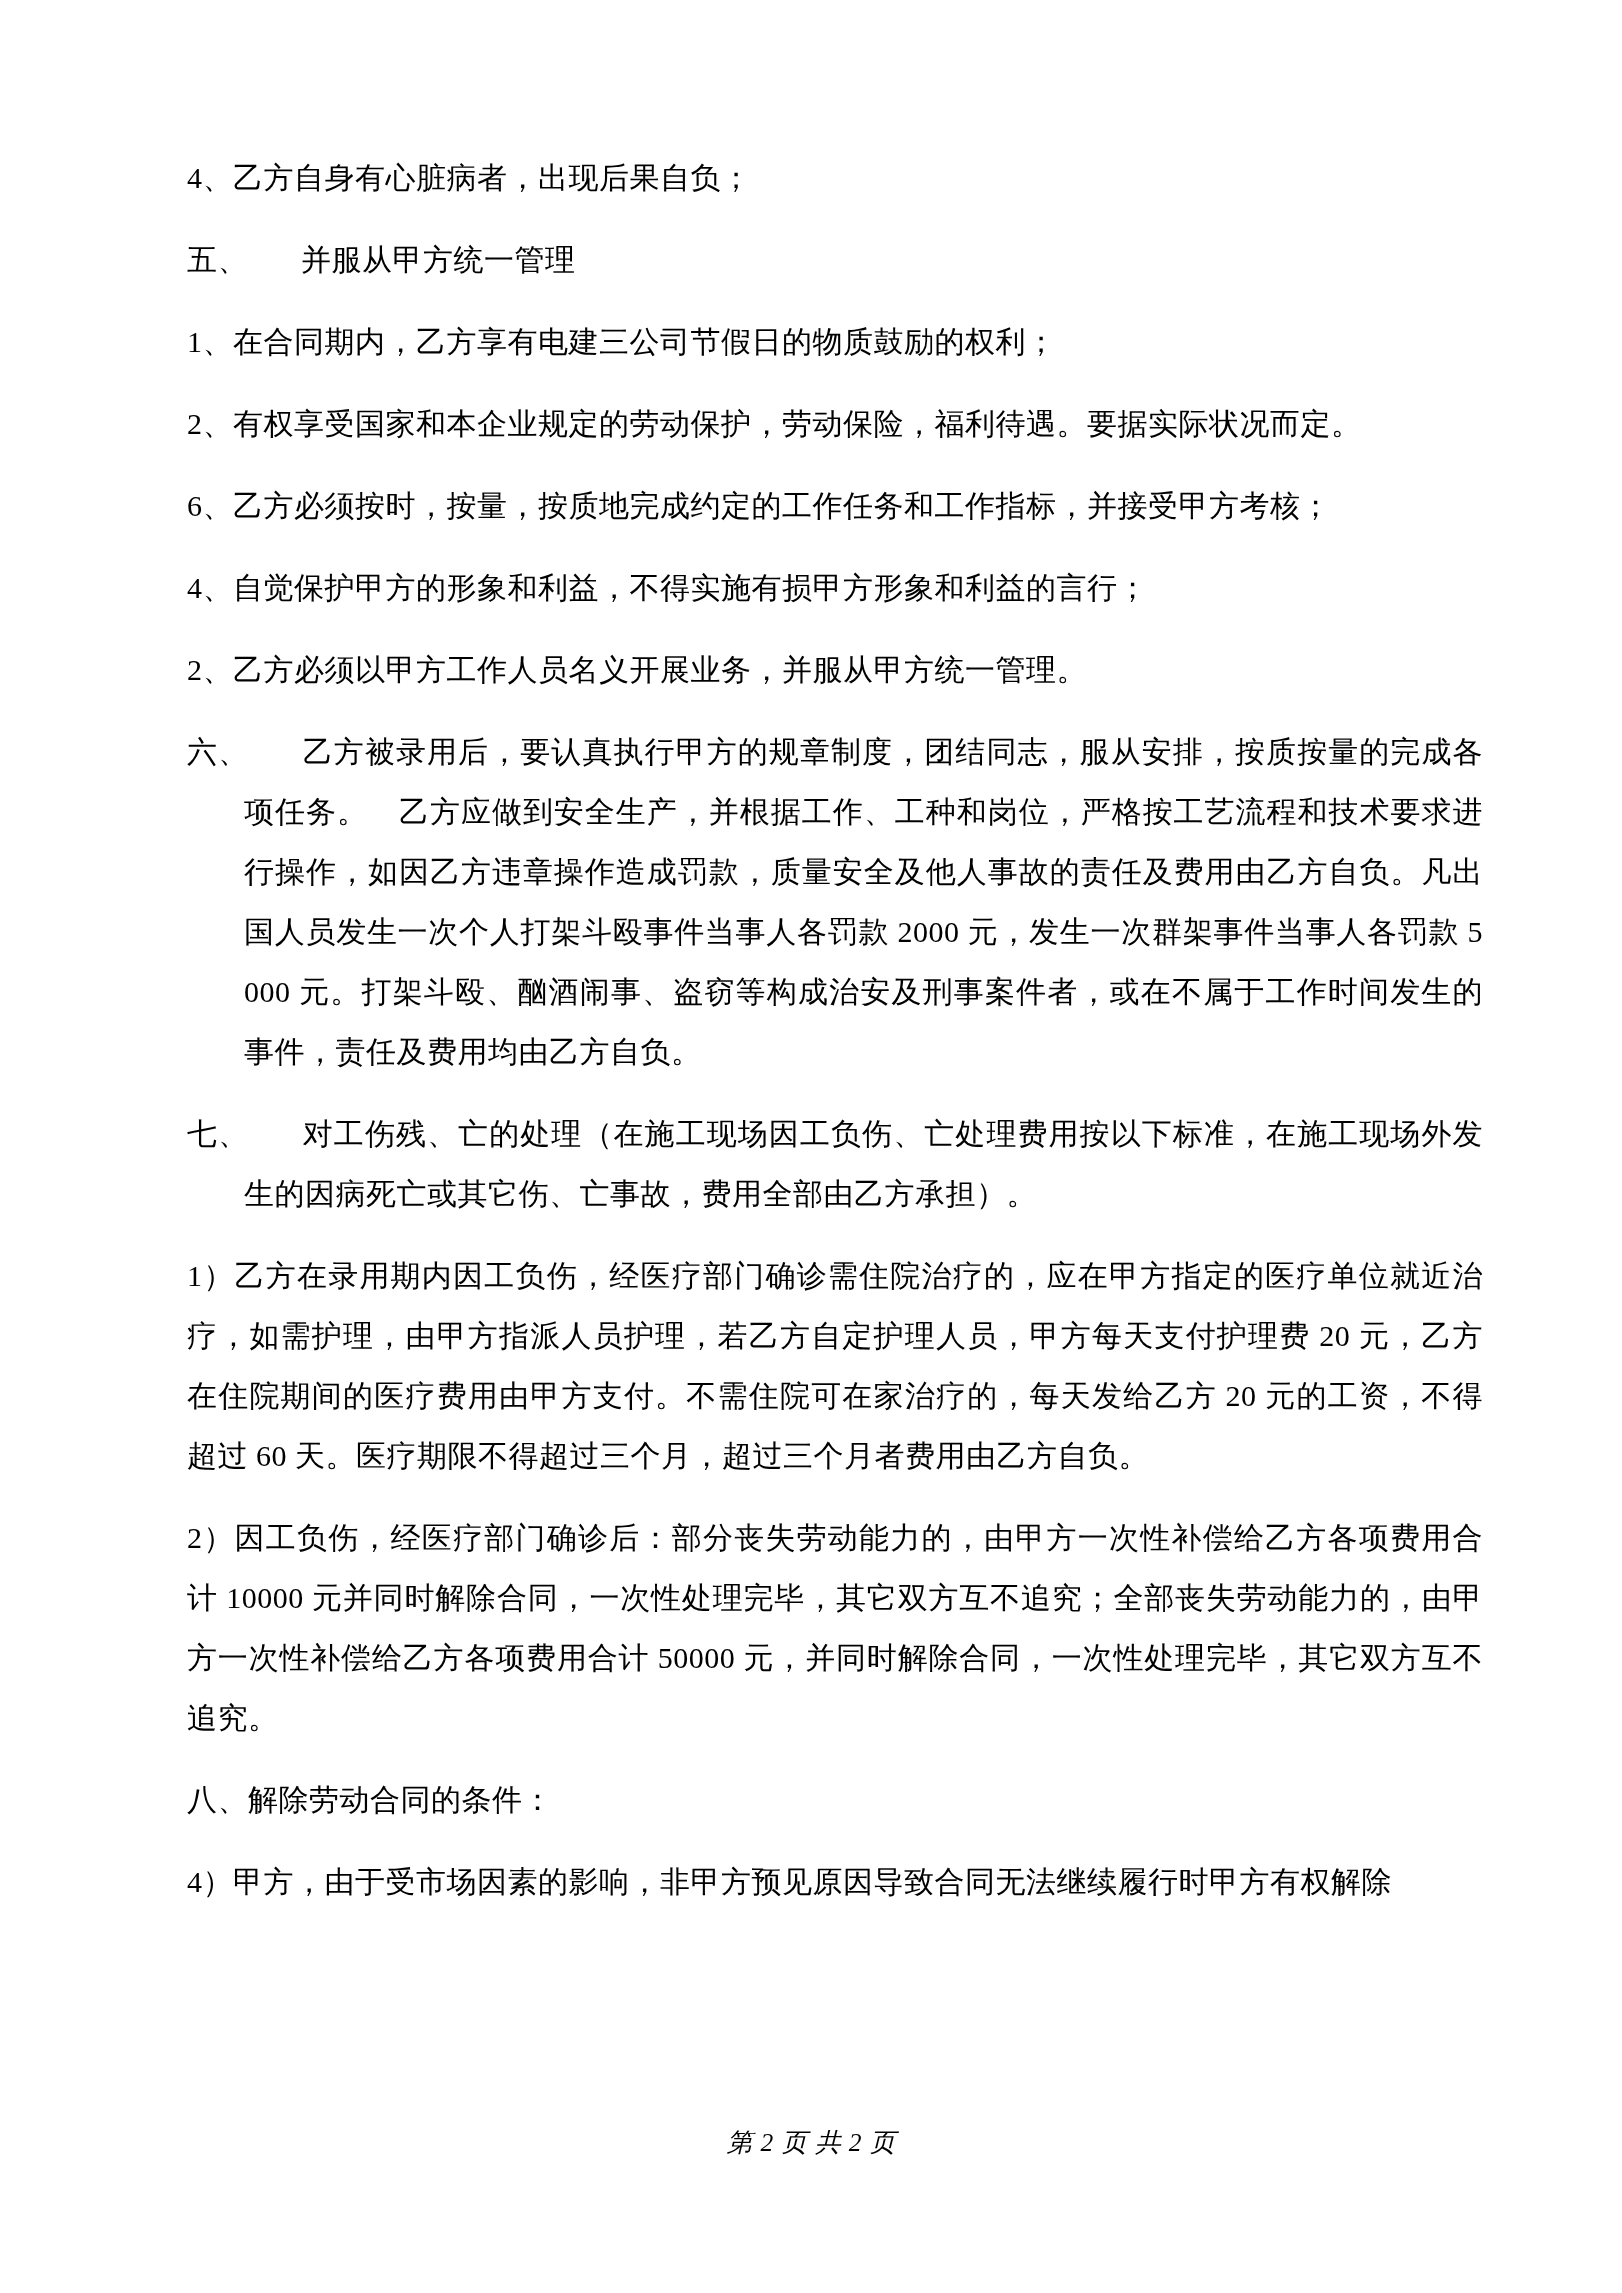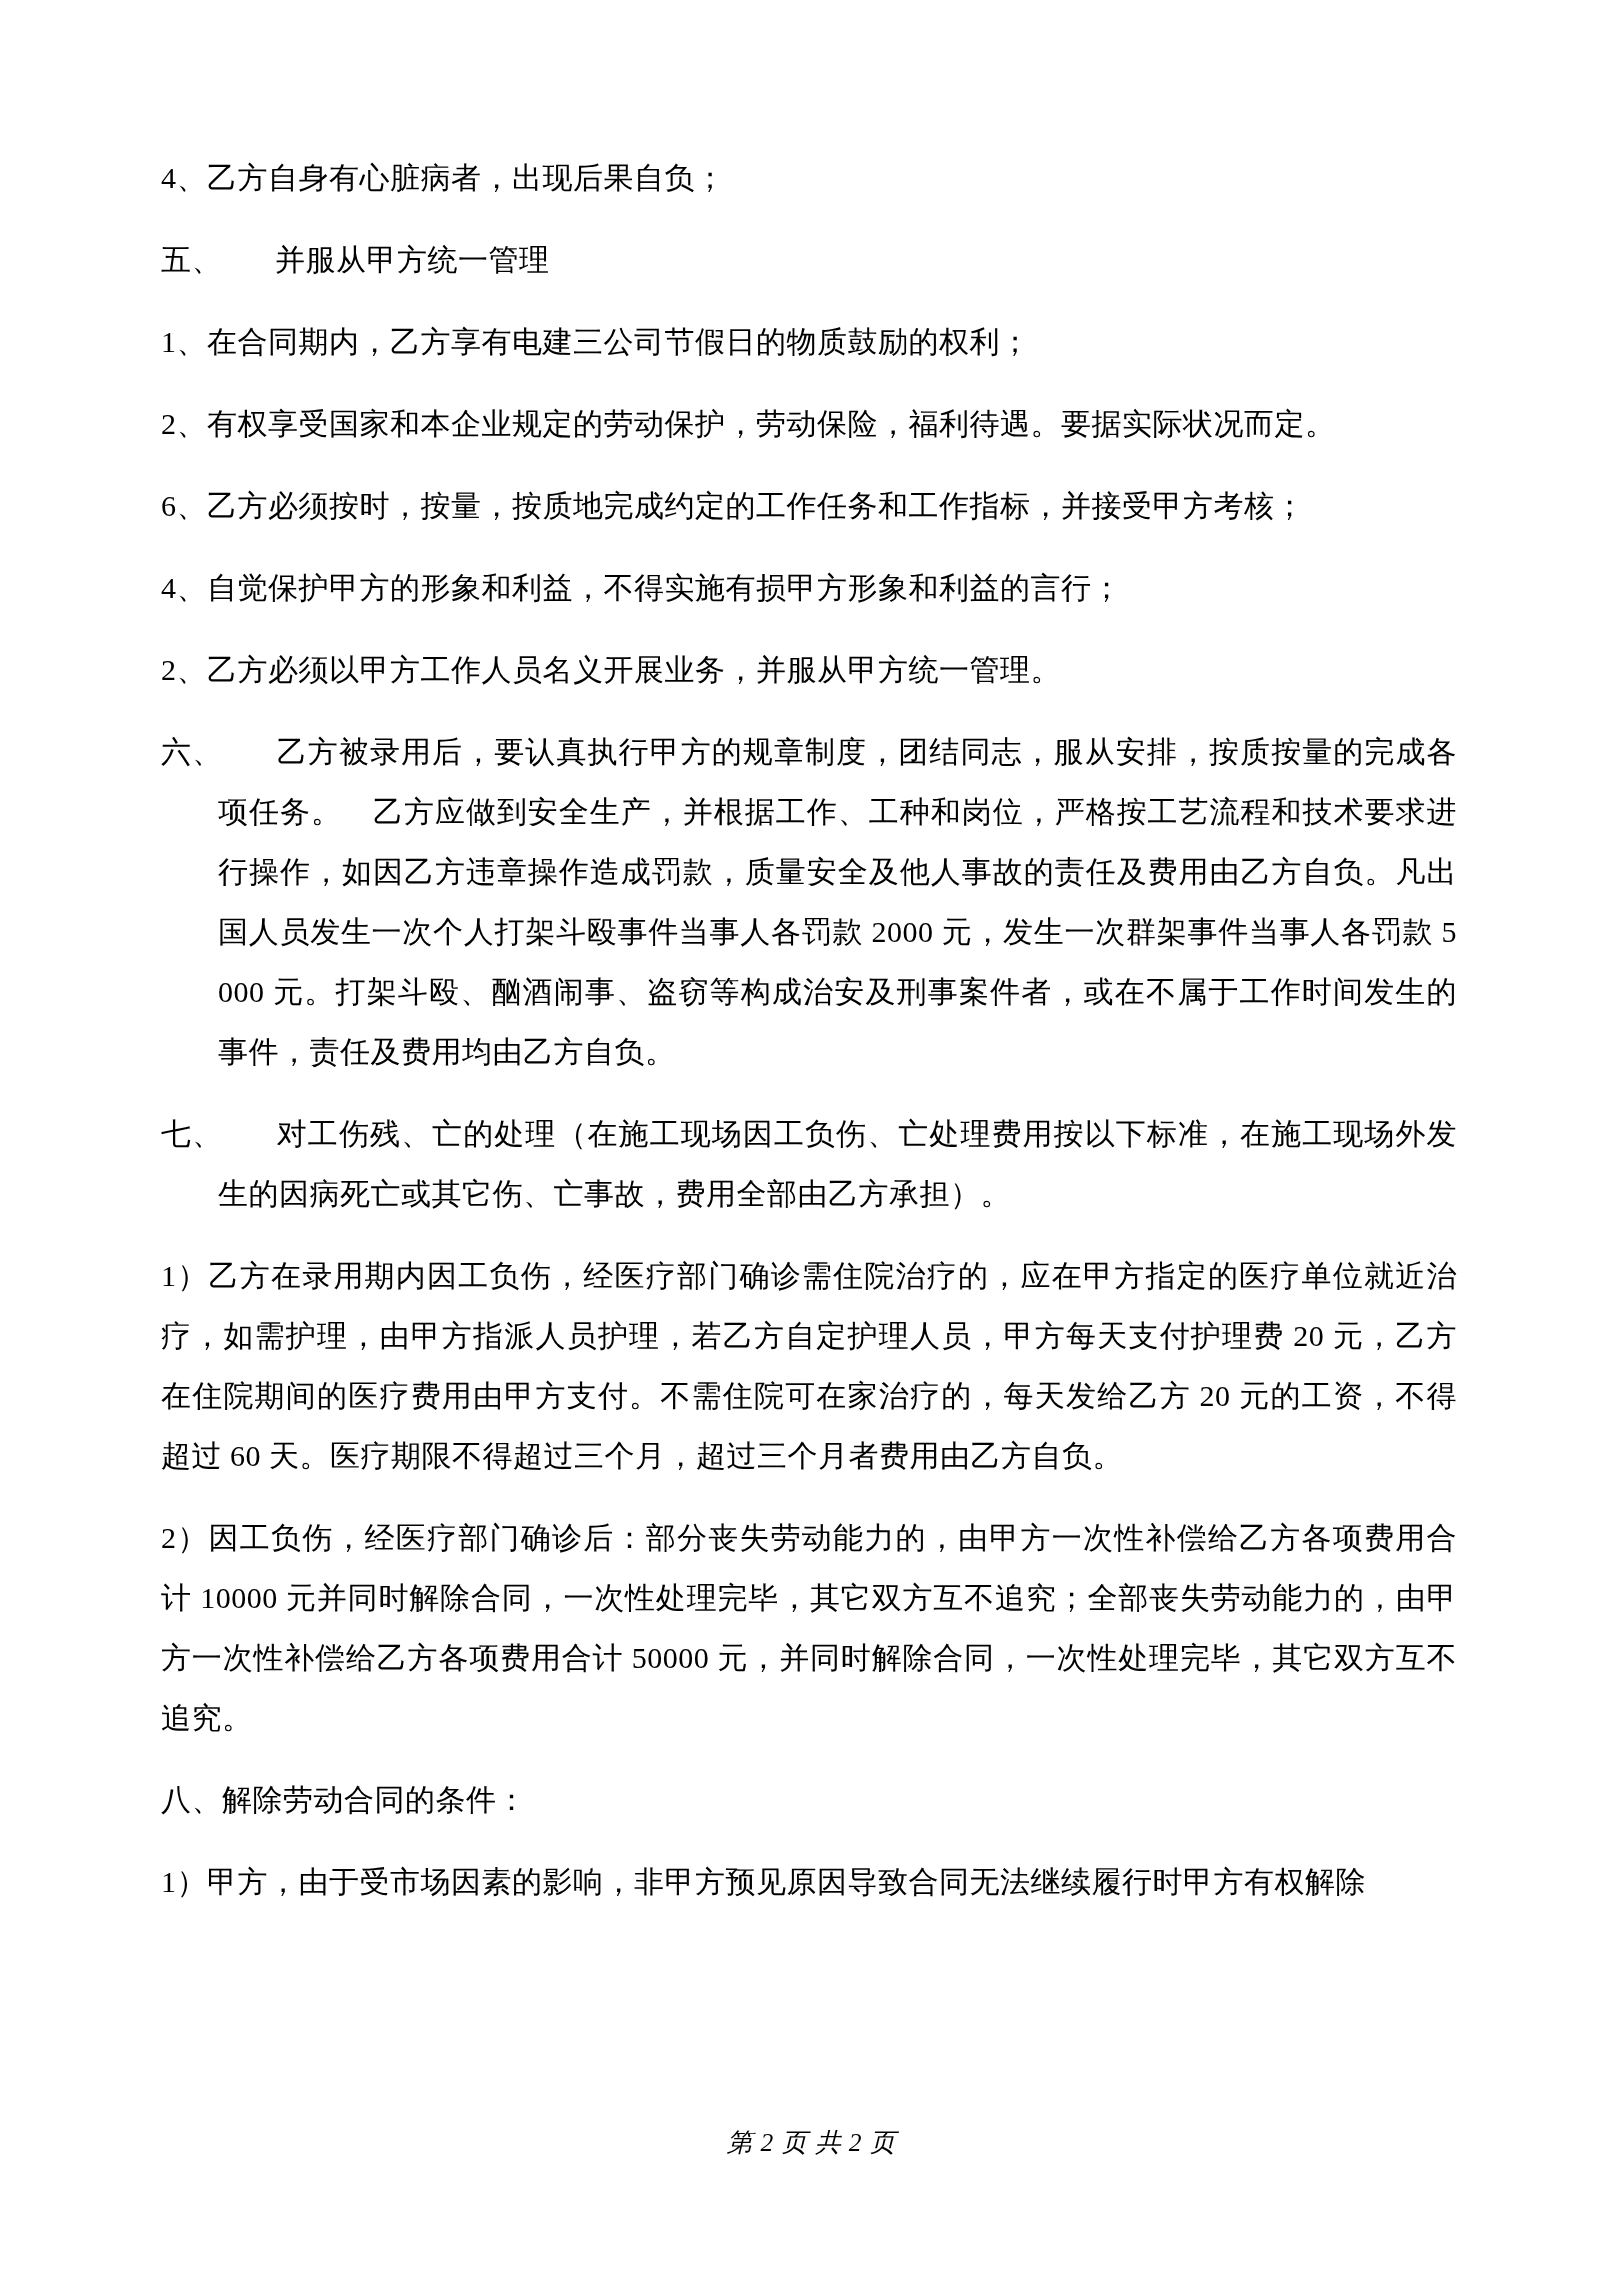--- a/index.html
+++ b/index.html
@@ -14,7 +14,7 @@
   }
   .doc-body {
     position: absolute;
-    left: 161px;
+    left: 187px;
     top: 148px;
     width: 1296px;
   }

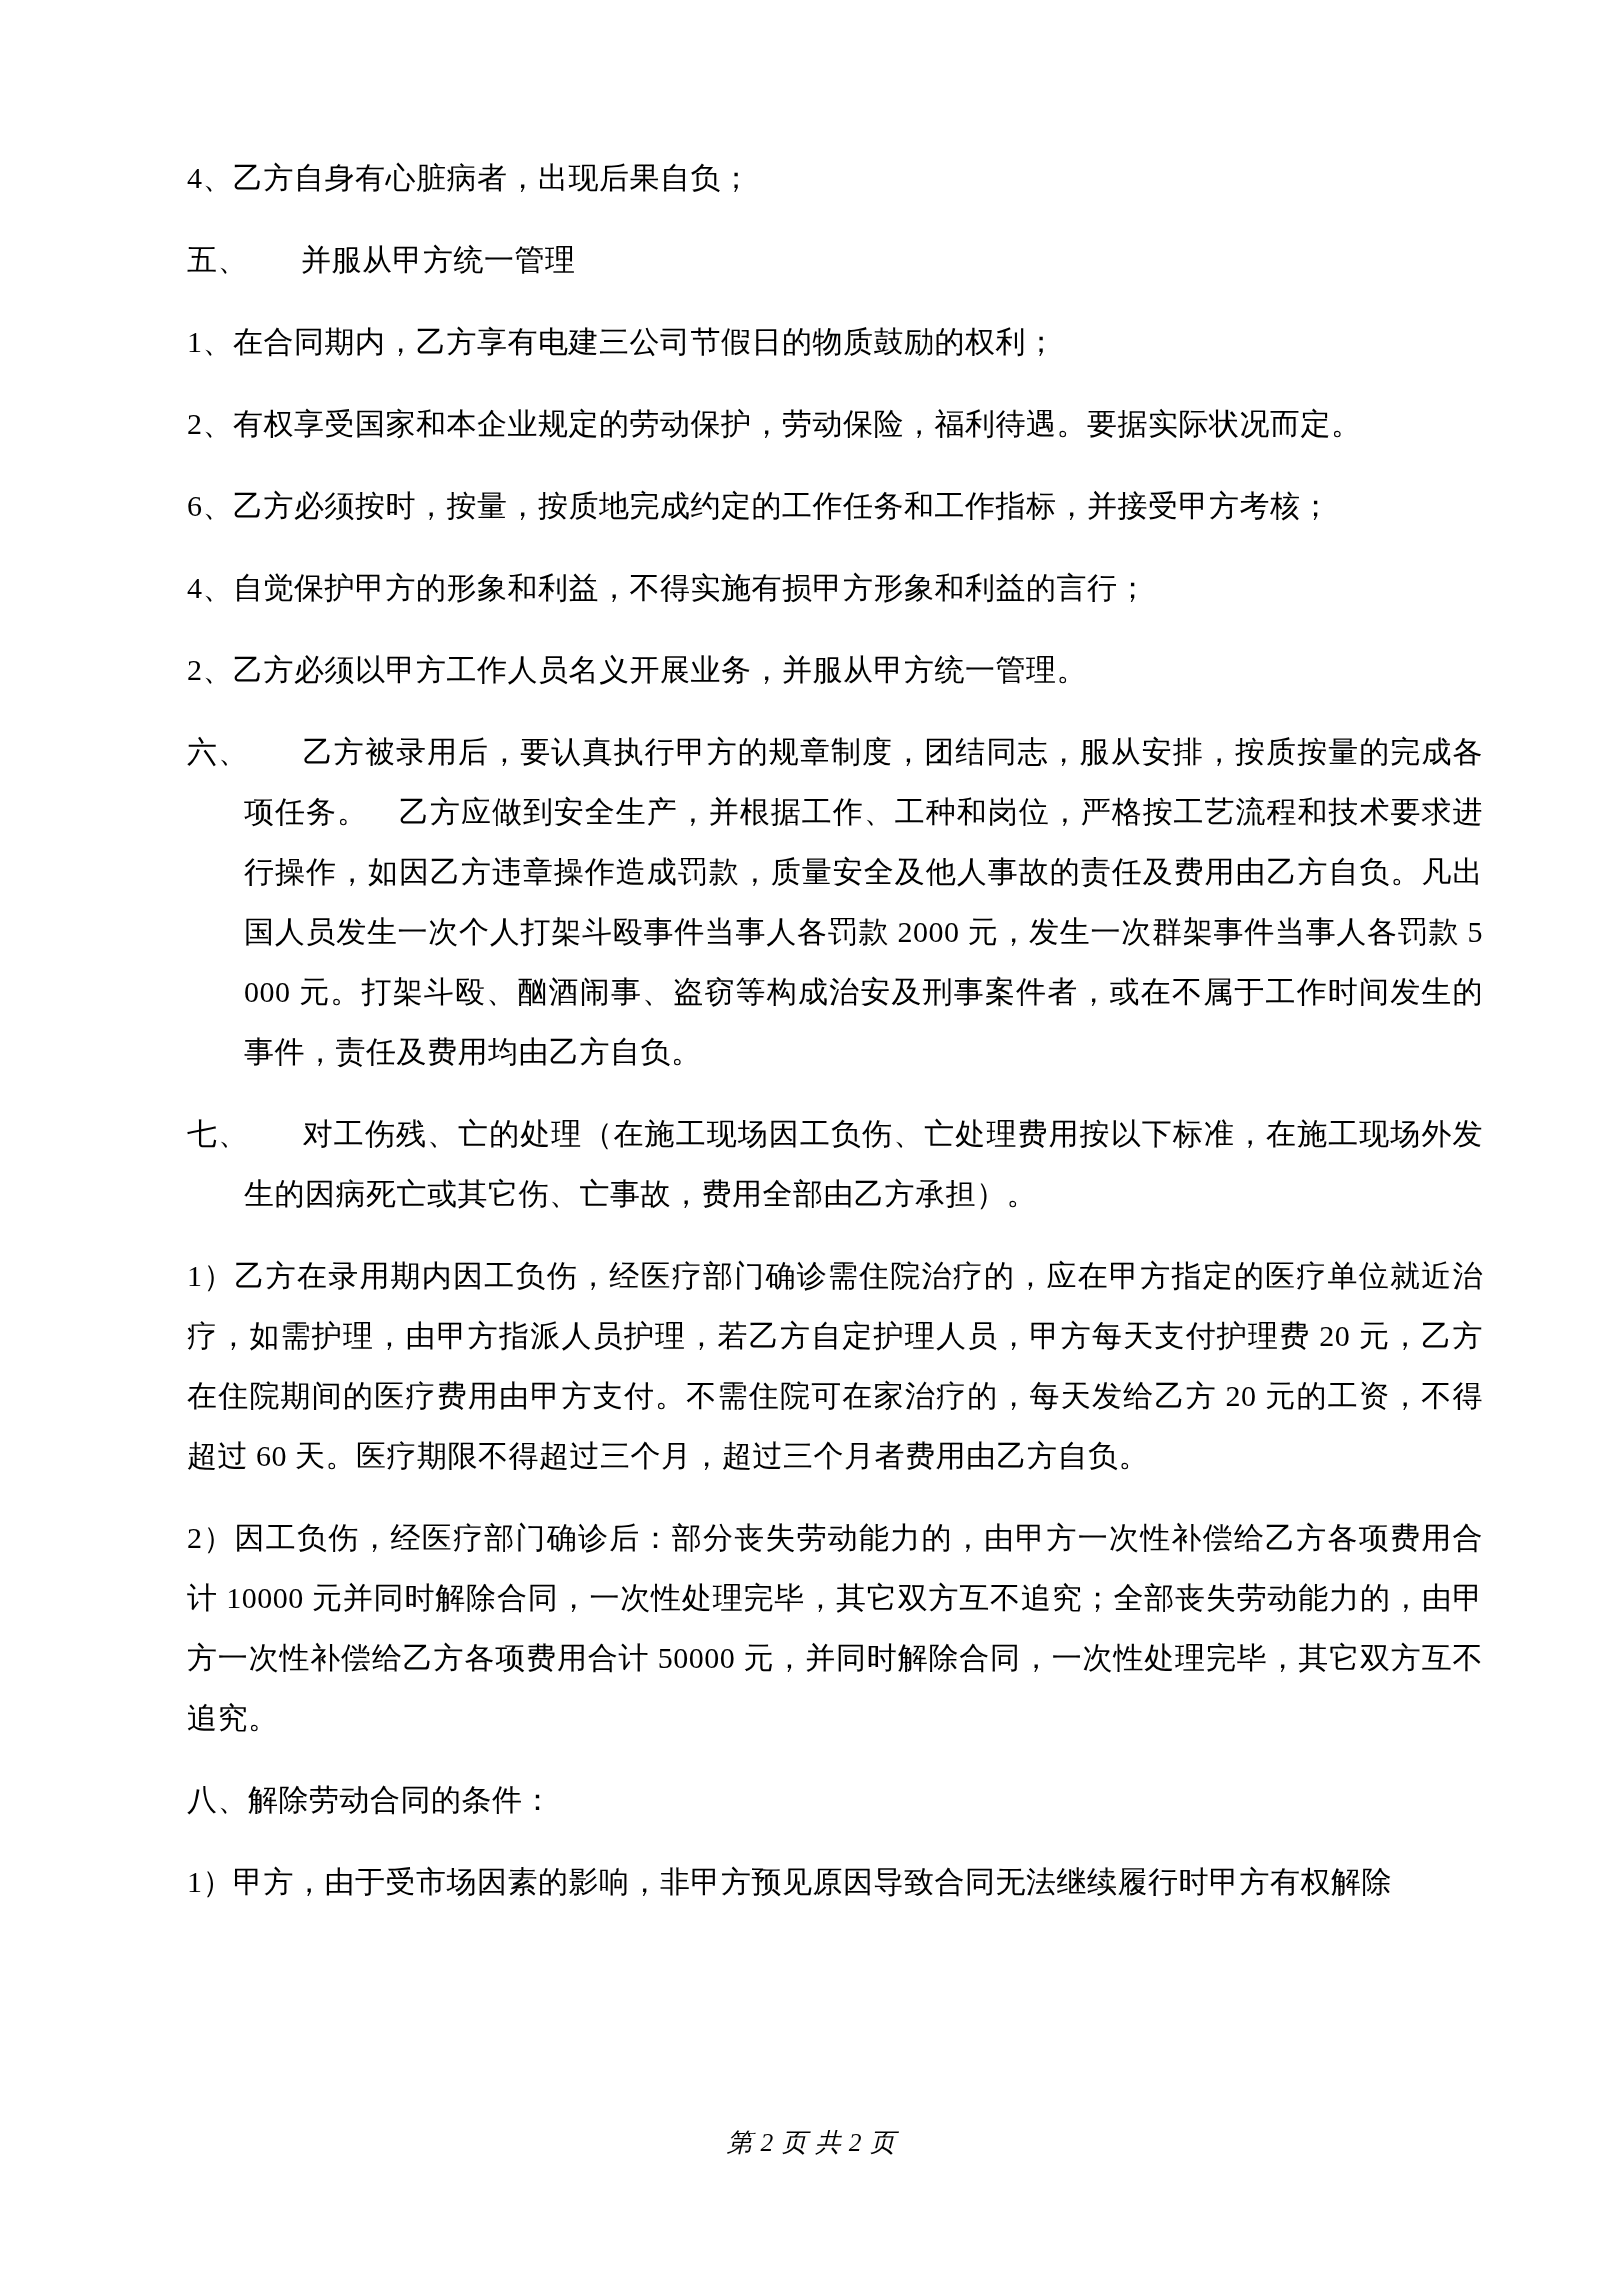--- a/index.html
+++ b/index.html
@@ -63,7 +63,7 @@
     <p class="para plain">1）乙方在录用期内因工负伤，经医疗部门确诊需住院治疗的，应在甲方指定的医疗单位就近治疗，如需护理，由甲方指派人员护理，若乙方自定护理人员，甲方每天支付护理费 20 元，乙方在住院期间的医疗费用由甲方支付。不需住院可在家治疗的，每天发给乙方 20 元的工资，不得超过 60 天。医疗期限不得超过三个月，超过三个月者费用由乙方自负。</p>
     <p class="para plain">2）因工负伤，经医疗部门确诊后：部分丧失劳动能力的，由甲方一次性补偿给乙方各项费用合计 10000 元并同时解除合同，一次性处理完毕，其它双方互不追究；全部丧失劳动能力的，由甲方一次性补偿给乙方各项费用合计 50000 元，并同时解除合同，一次性处理完毕，其它双方互不追究。</p>
     <p class="para plain">八、解除劳动合同的条件：</p>
-    <p class="para plain">1）甲方，由于受市场因素的影响，非甲方预见原因导致合同无法继续履行时甲方有权解除</p>
+    <p class="para plain">4）甲方，由于受市场因素的影响，非甲方预见原因导致合同无法继续履行时甲方有权解除</p>
   </main>
 
 <div class="footer">

